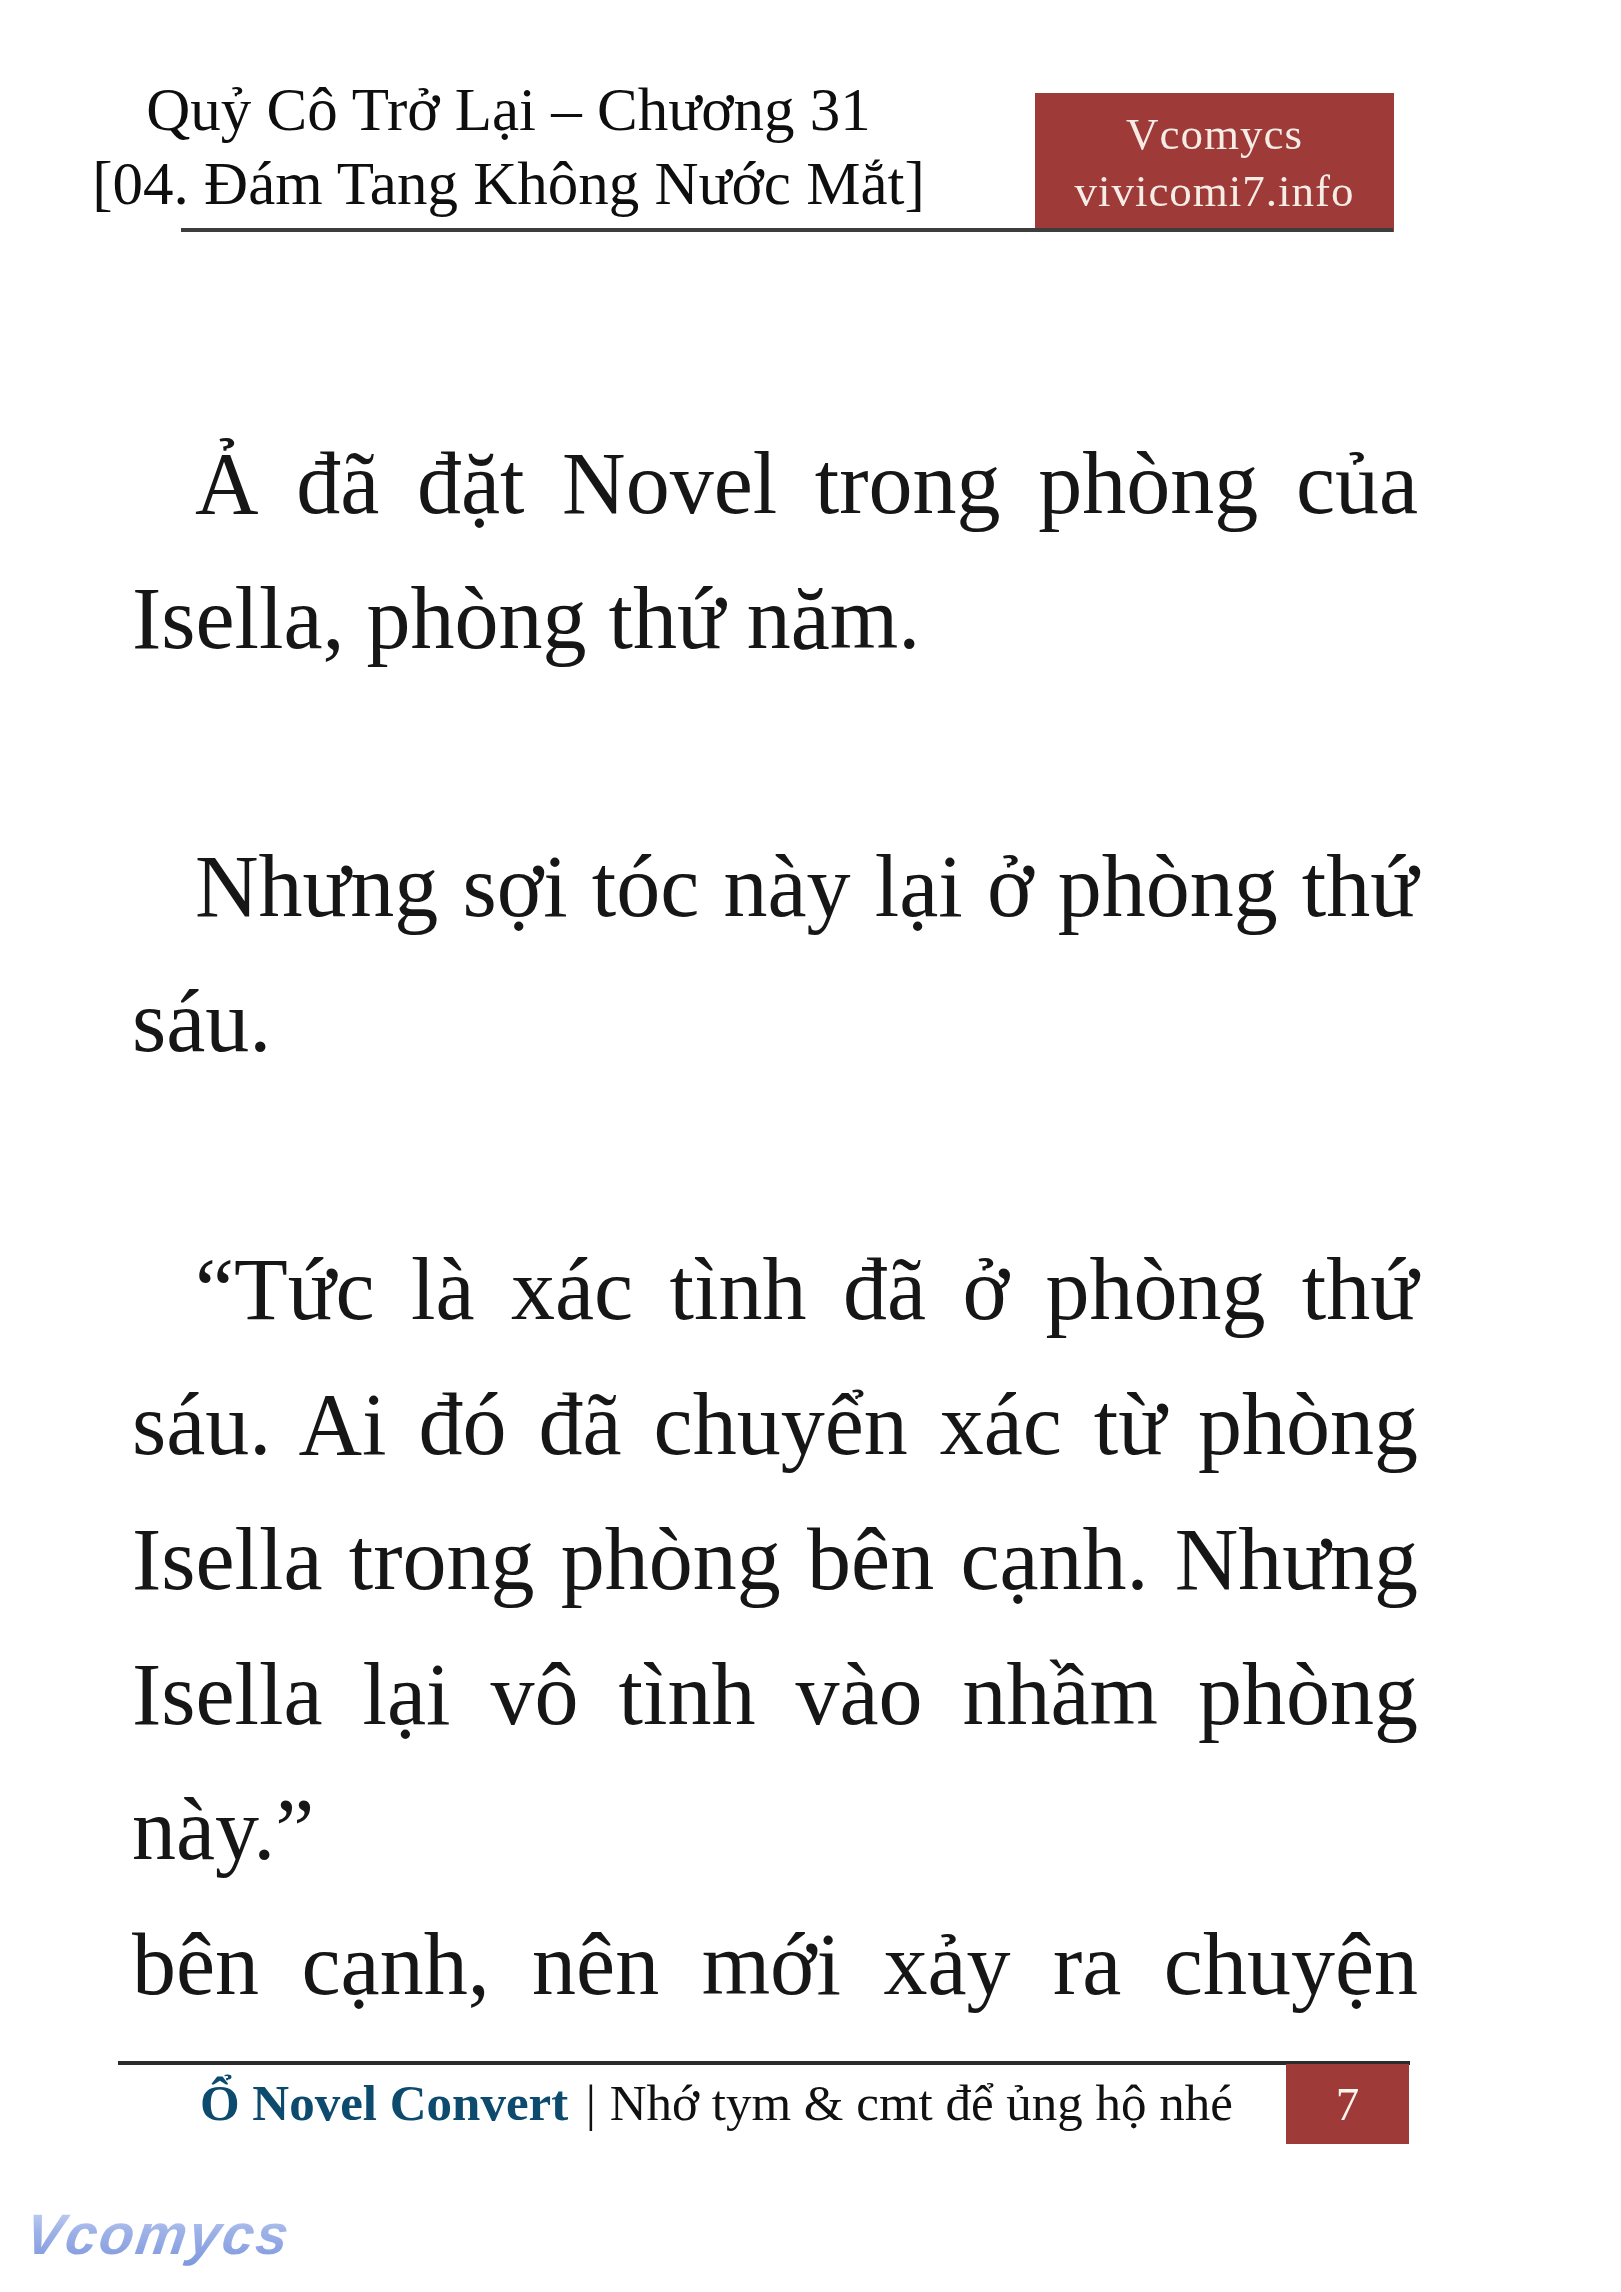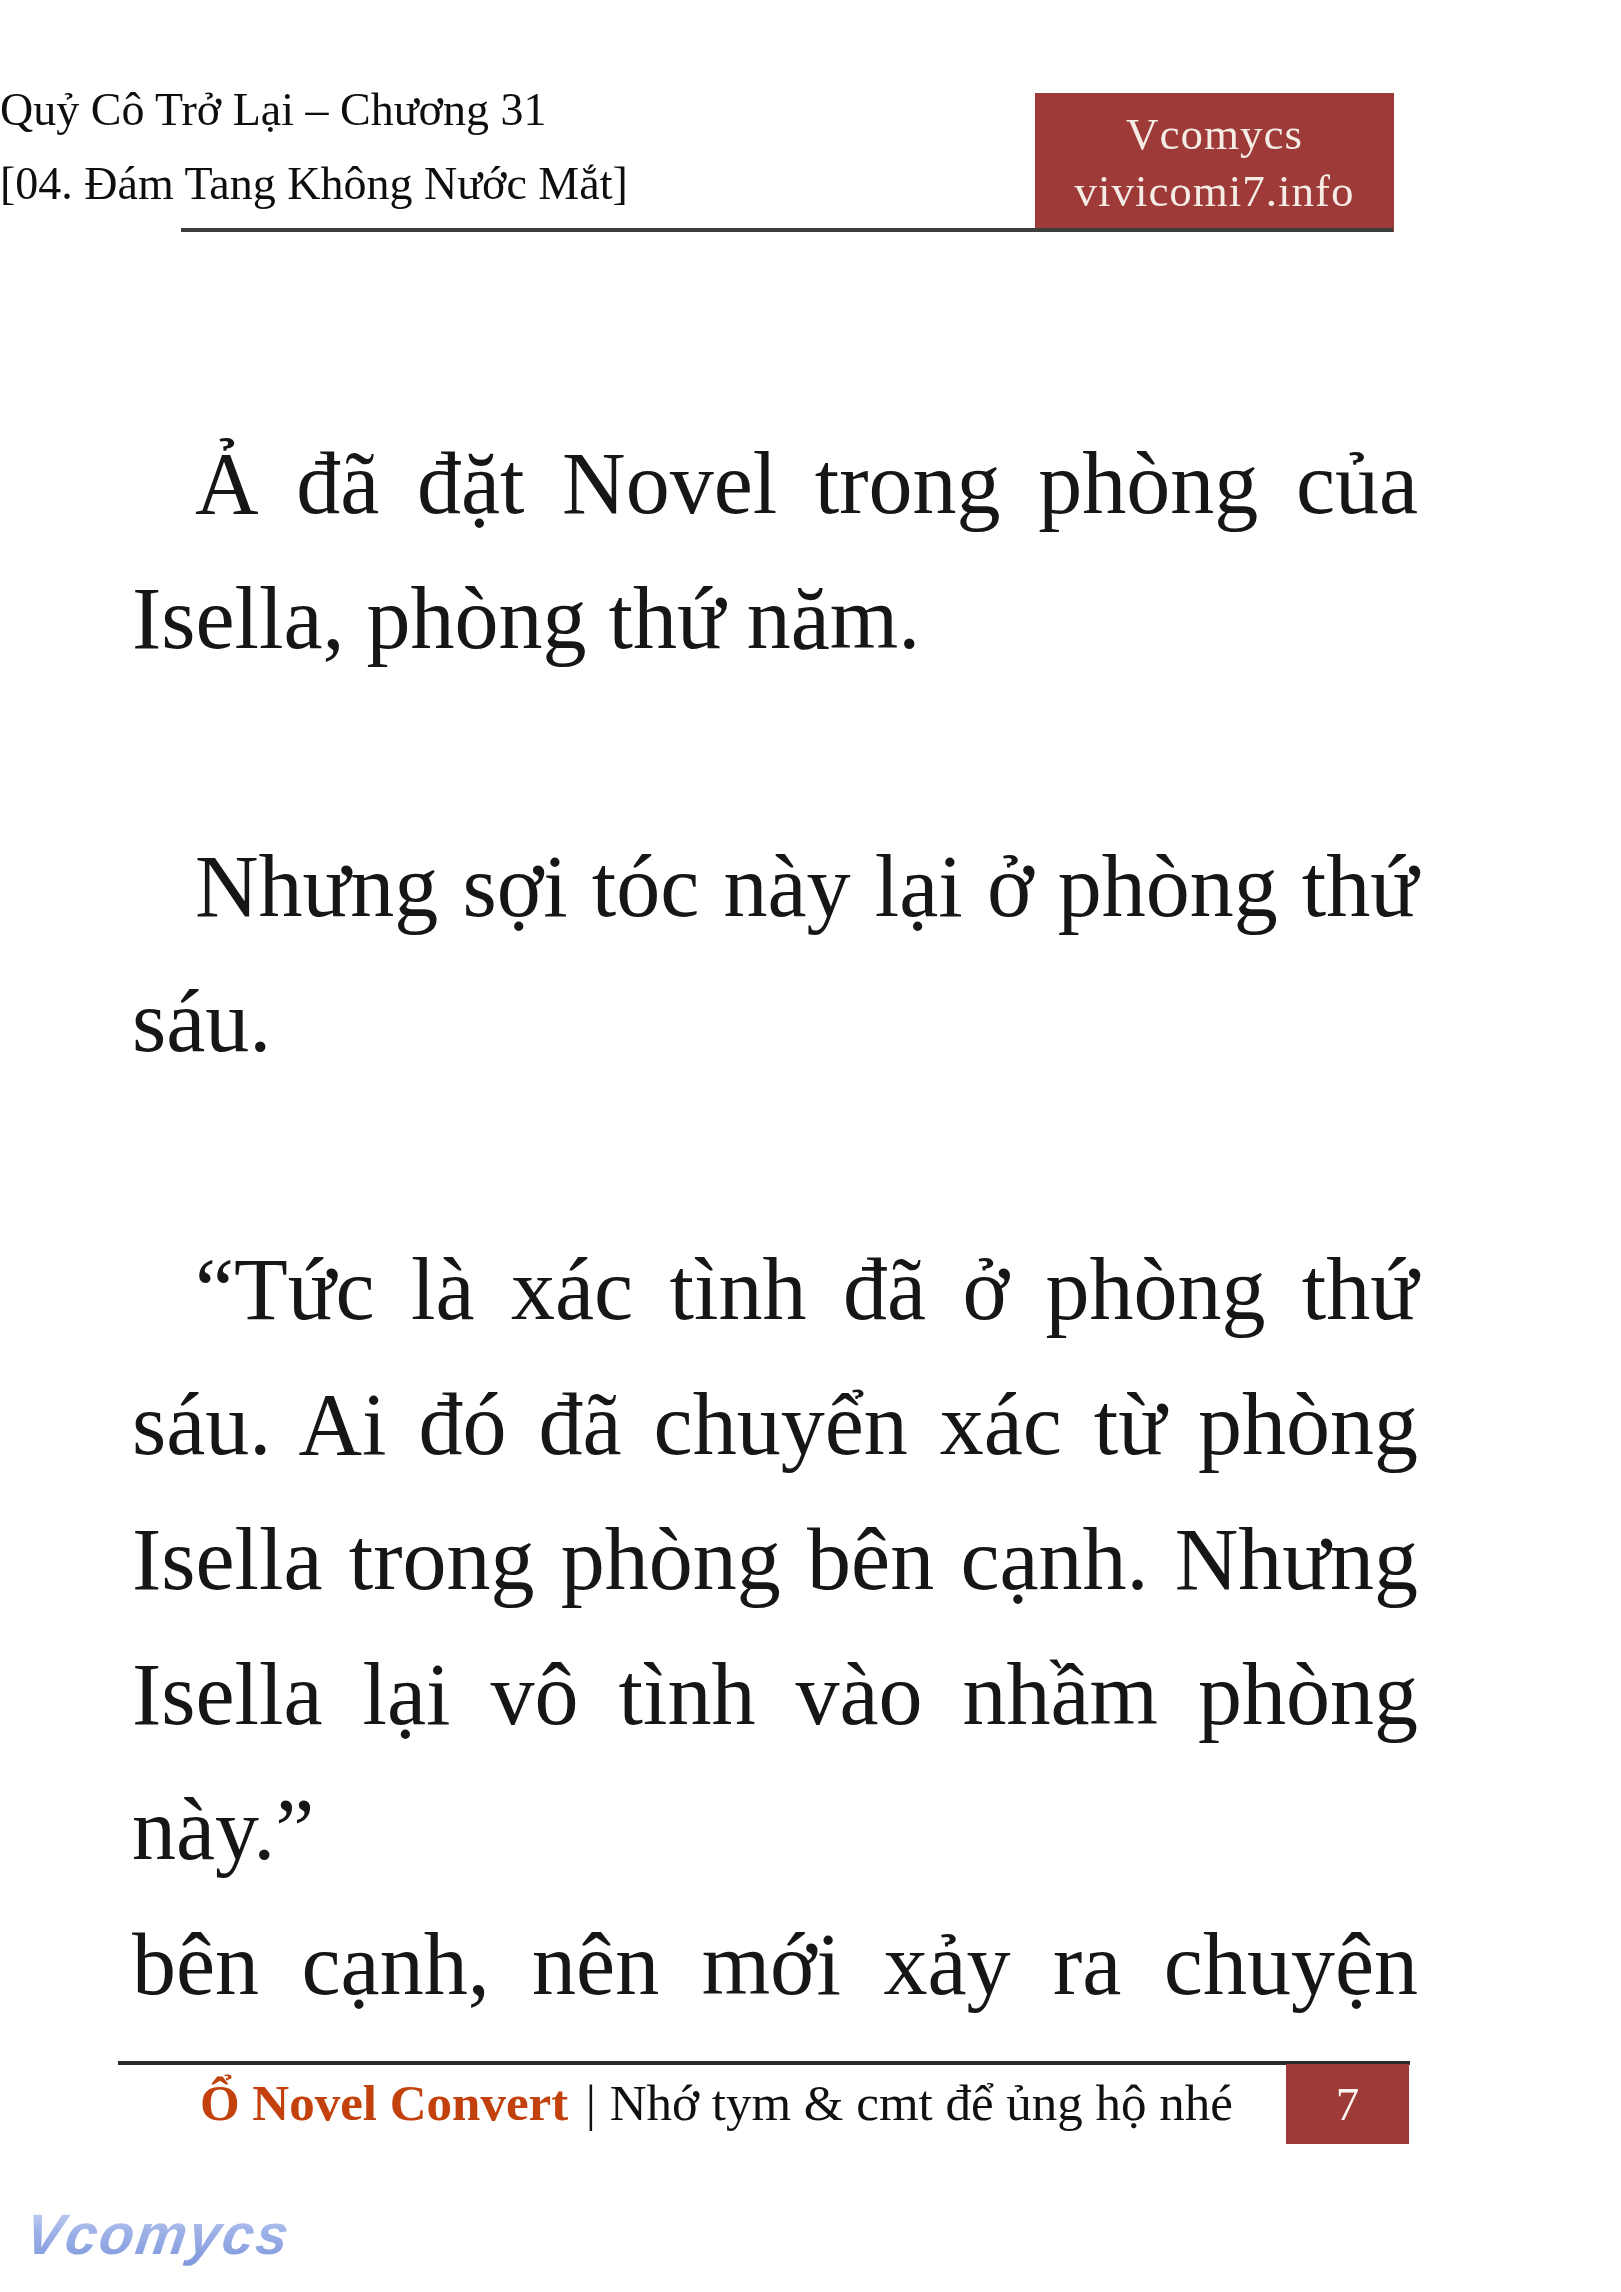--- a/index.html
+++ b/index.html
@@ -19,8 +19,8 @@
     left: 0;
     right: 604px;
     top: 73px;
-    text-align: left;
-    font-size: 46px;
+    text-align: center;
+    font-size: 61px;
     line-height: 74px;
     color: #0e0e0e;
     white-space: nowrap;

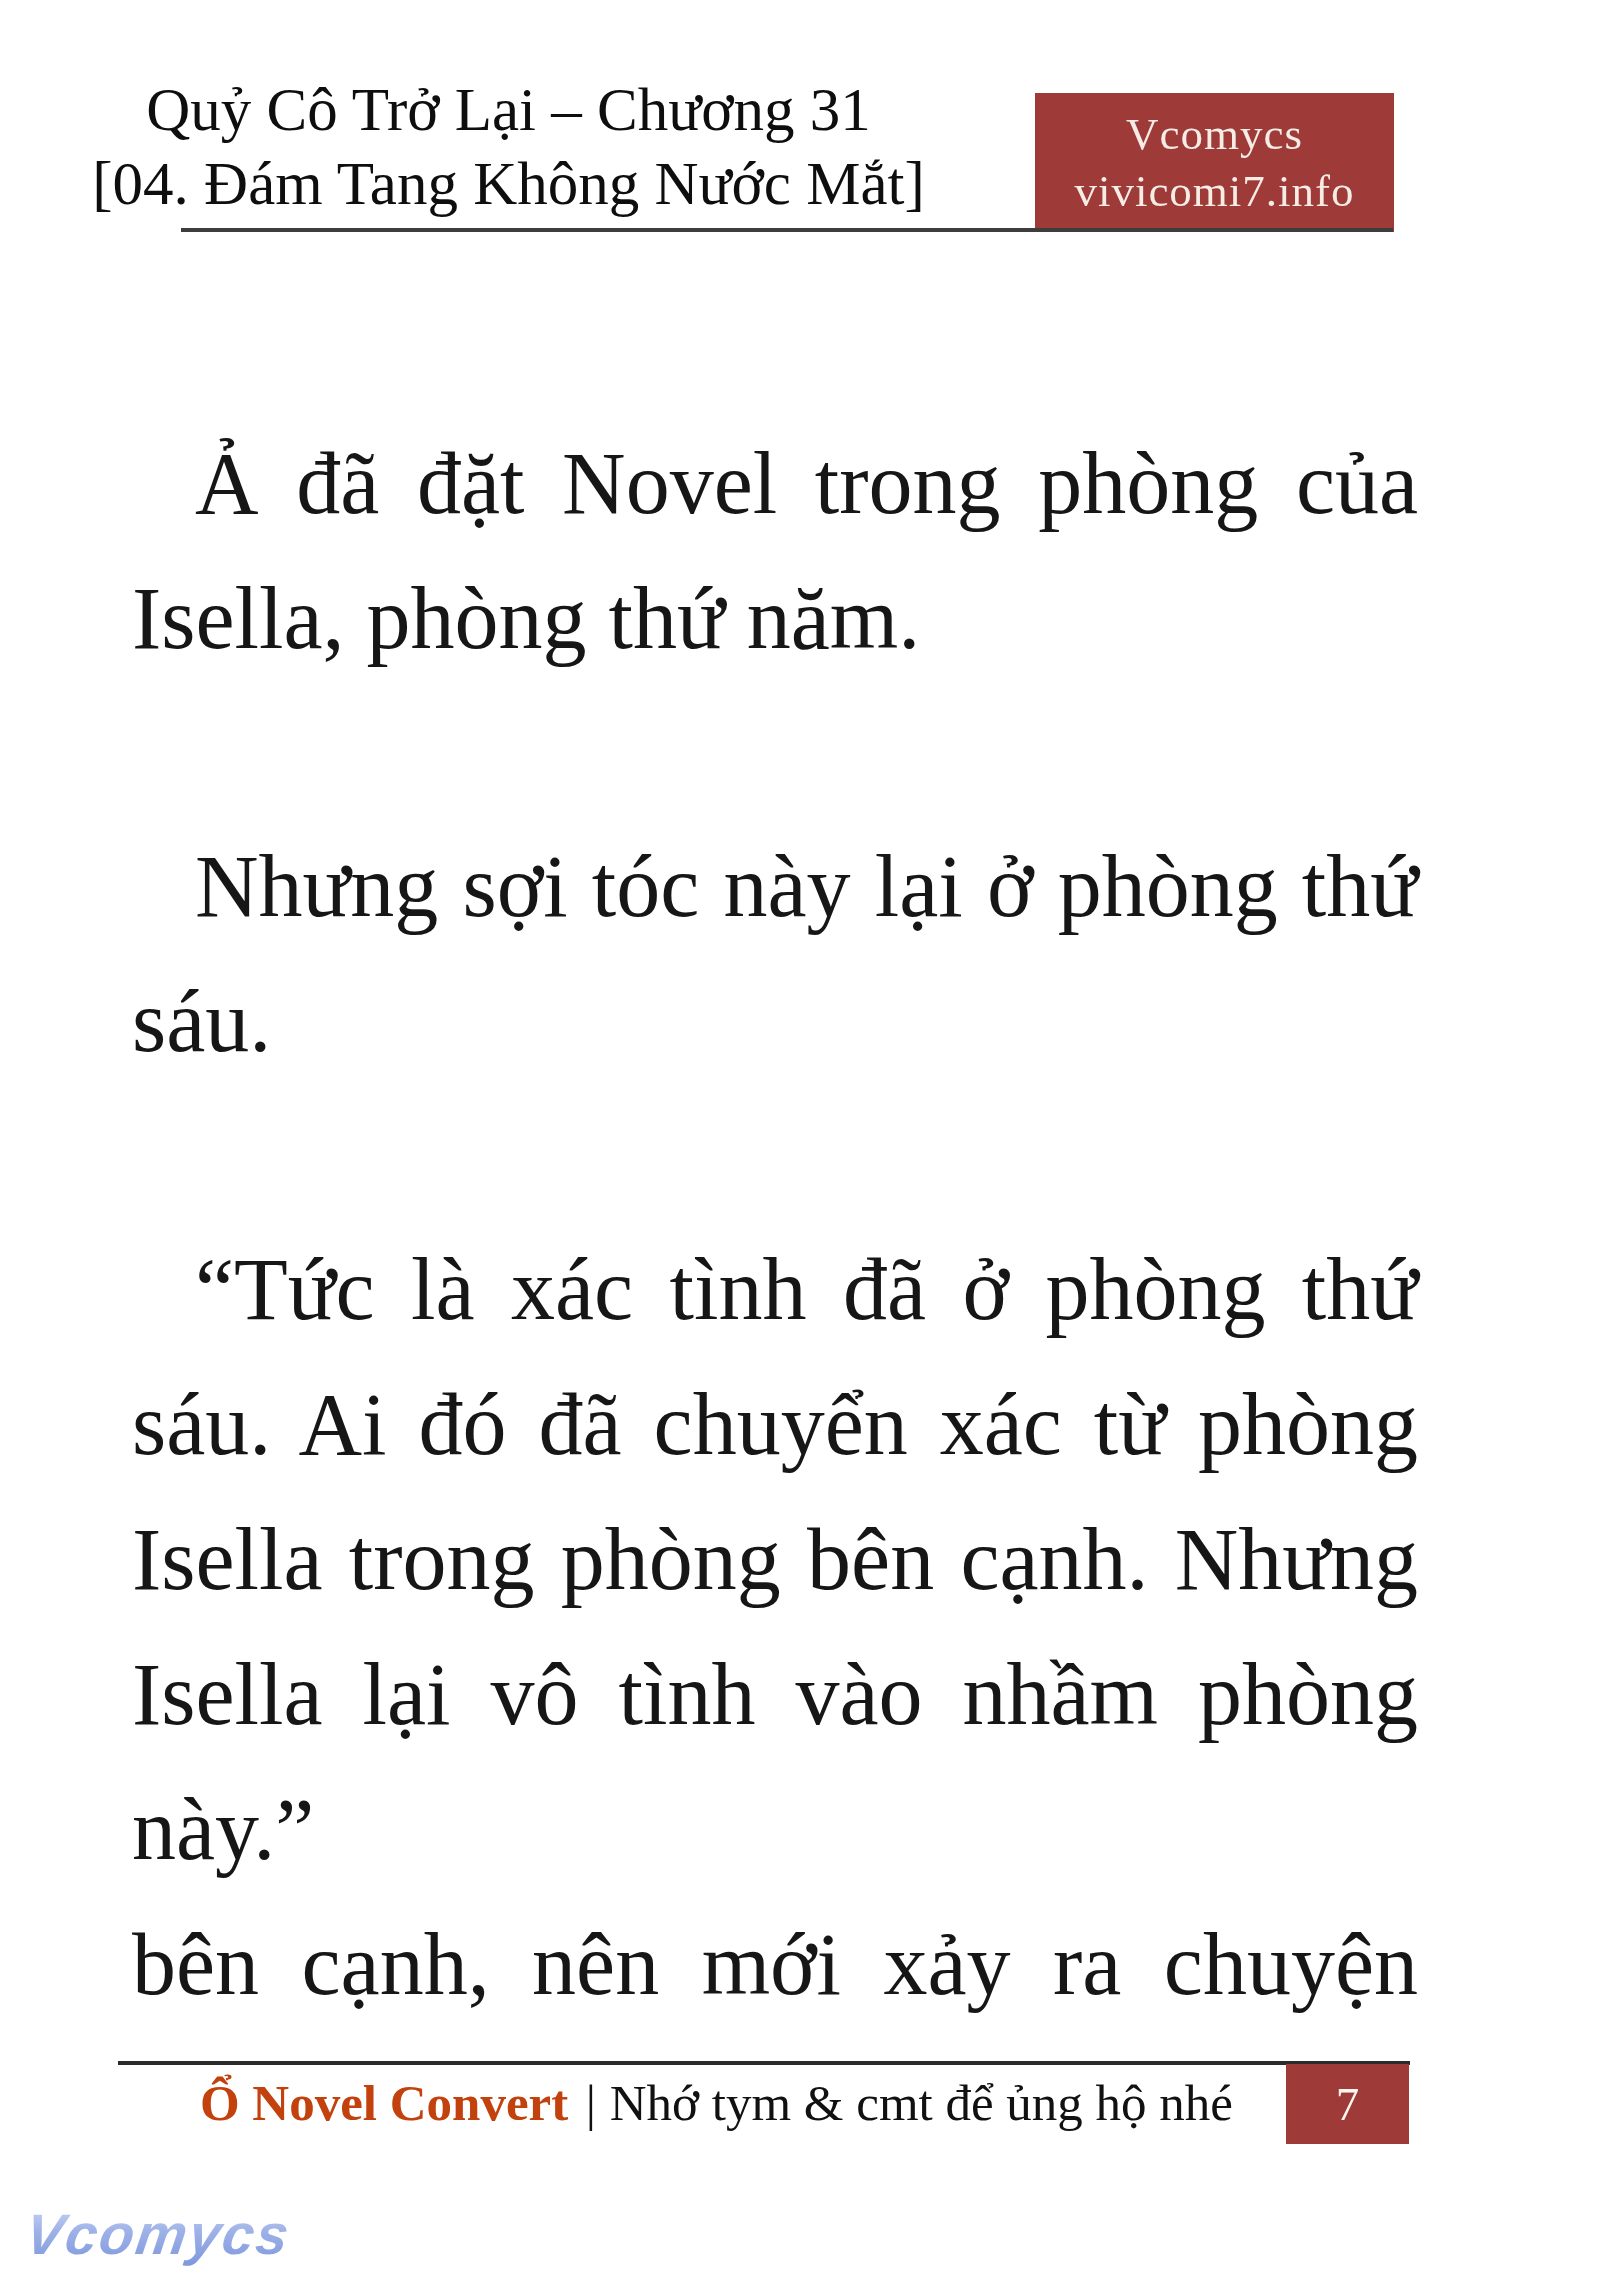--- a/index.html
+++ b/index.html
@@ -94,7 +94,7 @@
     color: #111111;
   }
   .footer-brand {
-    color: #c2410c;
+    color: #0c4a6e;
     font-weight: bold;
   }
   .footer-sep {

